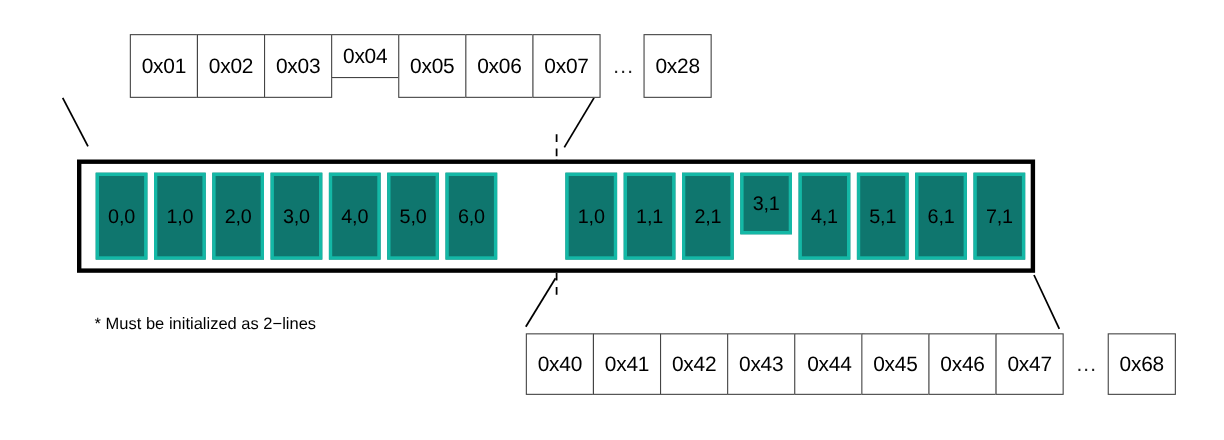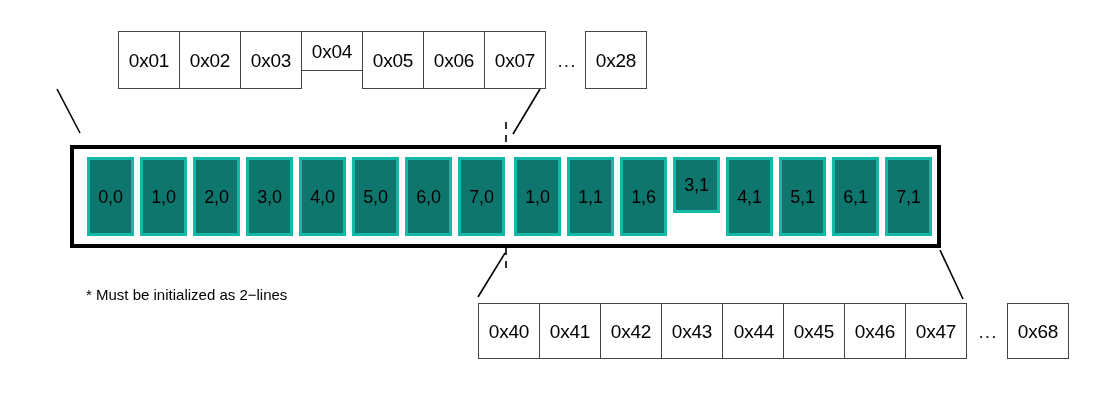--- a/index.html
+++ b/index.html
@@ -138,7 +138,6 @@
     <div class="slot" style="left:225px; top:8px; width:47px; height:79px;">4,0</div>
     <div class="slot" style="left:278px; top:8px; width:47px; height:79px;">5,0</div>
     <div class="slot" style="left:331px; top:8px; width:47px; height:79px;">6,0</div>
-    <div class="slot" style="left:384px; top:8px; width:47px; height:79px;">7,0</div>
 
     <div class="slot" style="left:440px; top:8px; width:47px; height:79px;">1,0</div>
     <div class="slot" style="left:493px; top:8px; width:47px; height:79px;">1,1</div>

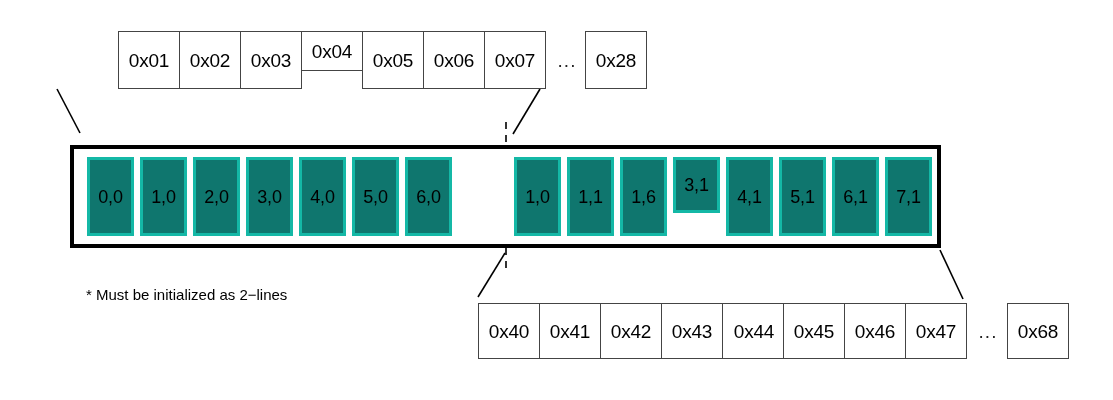--- a/index.html
+++ b/index.html
@@ -141,7 +141,7 @@
 
     <div class="slot" style="left:440px; top:8px; width:47px; height:79px;">1,0</div>
     <div class="slot" style="left:493px; top:8px; width:47px; height:79px;">1,1</div>
-    <div class="slot" style="left:546px; top:8px; width:47px; height:79px;">1,6</div>
+    <div class="slot" style="left:546px; top:8px; width:47px; height:79px;">2,1</div>
     <div class="slot" style="left:599px; top:8px; width:47px; height:56px;">3,1</div>
     <div class="slot" style="left:652px; top:8px; width:47px; height:79px;">4,1</div>
     <div class="slot" style="left:705px; top:8px; width:47px; height:79px;">5,1</div>

